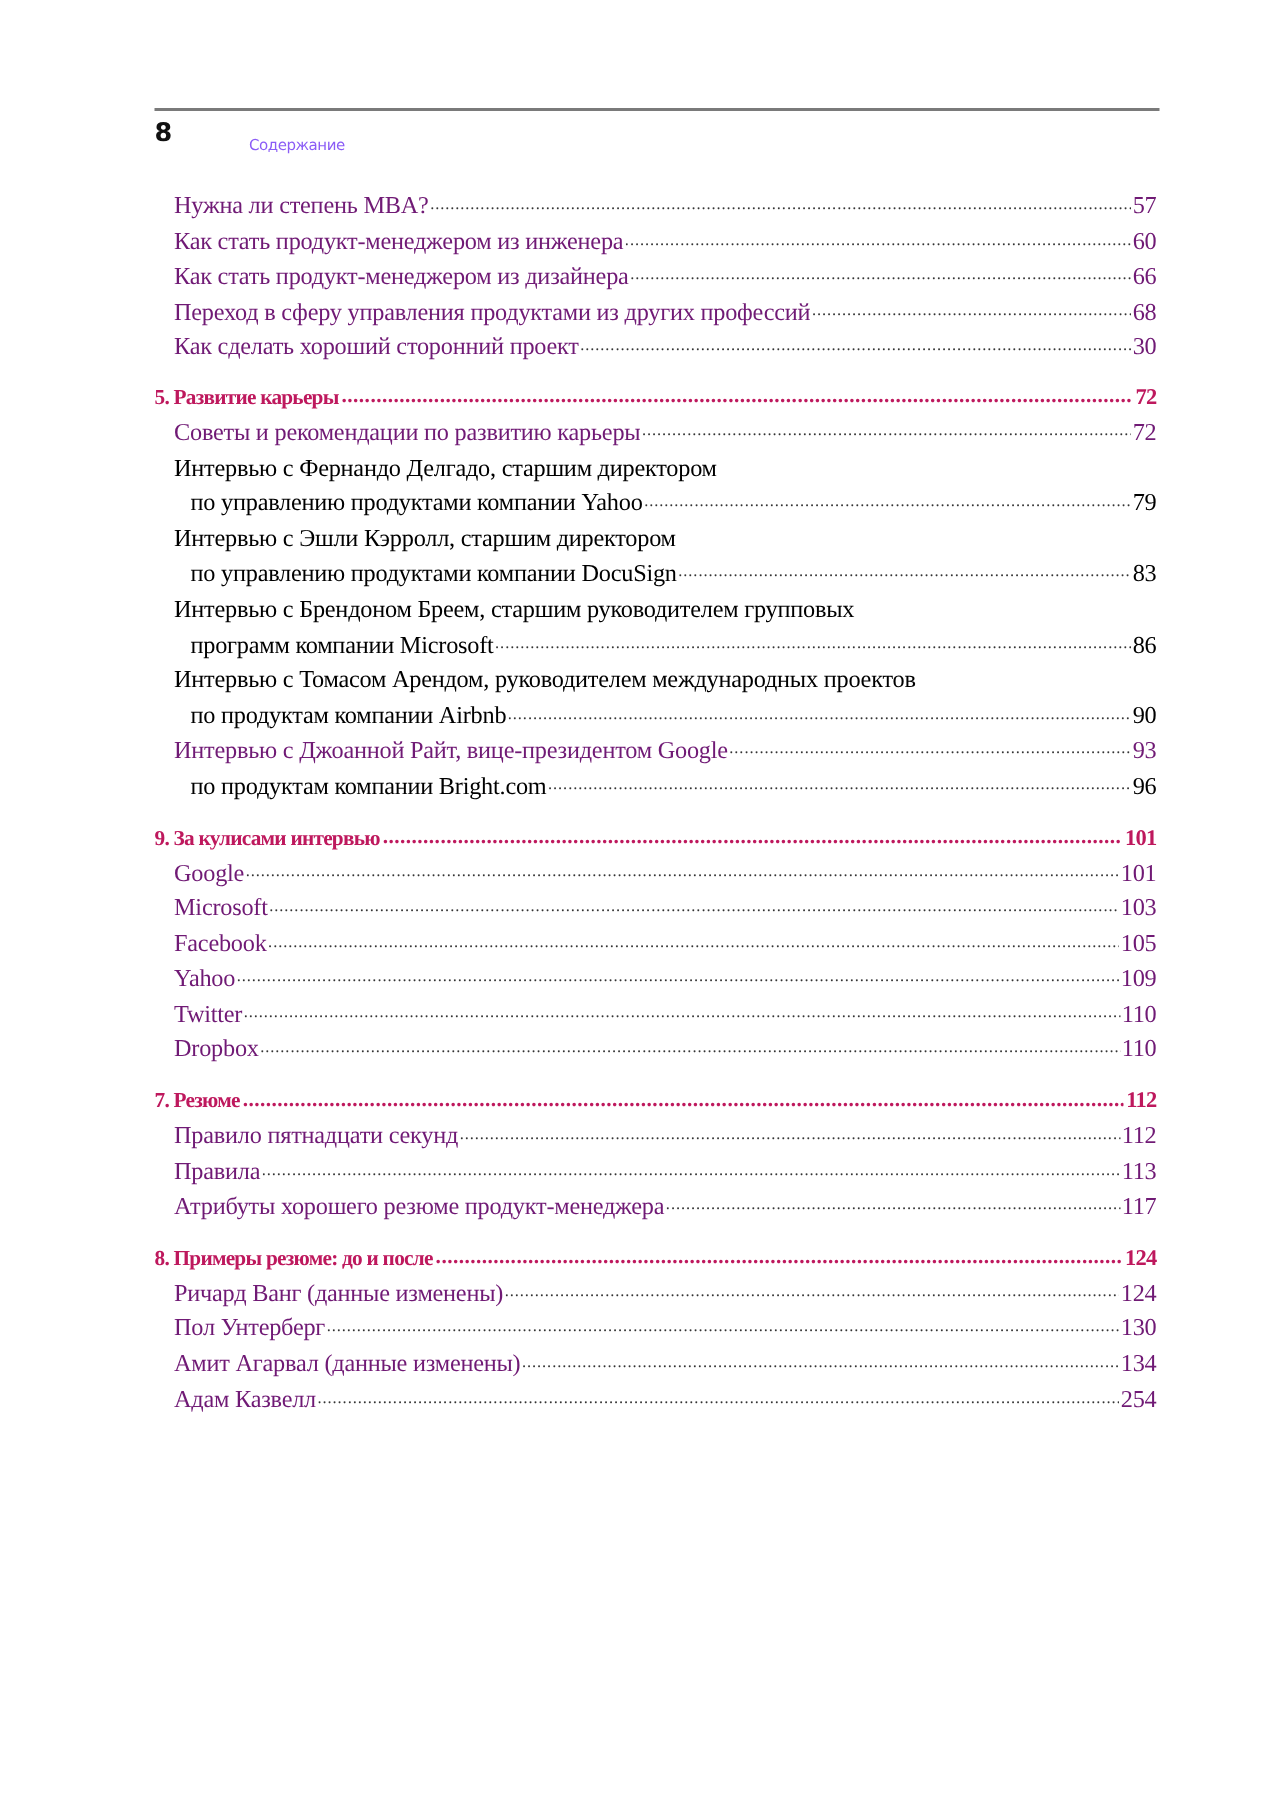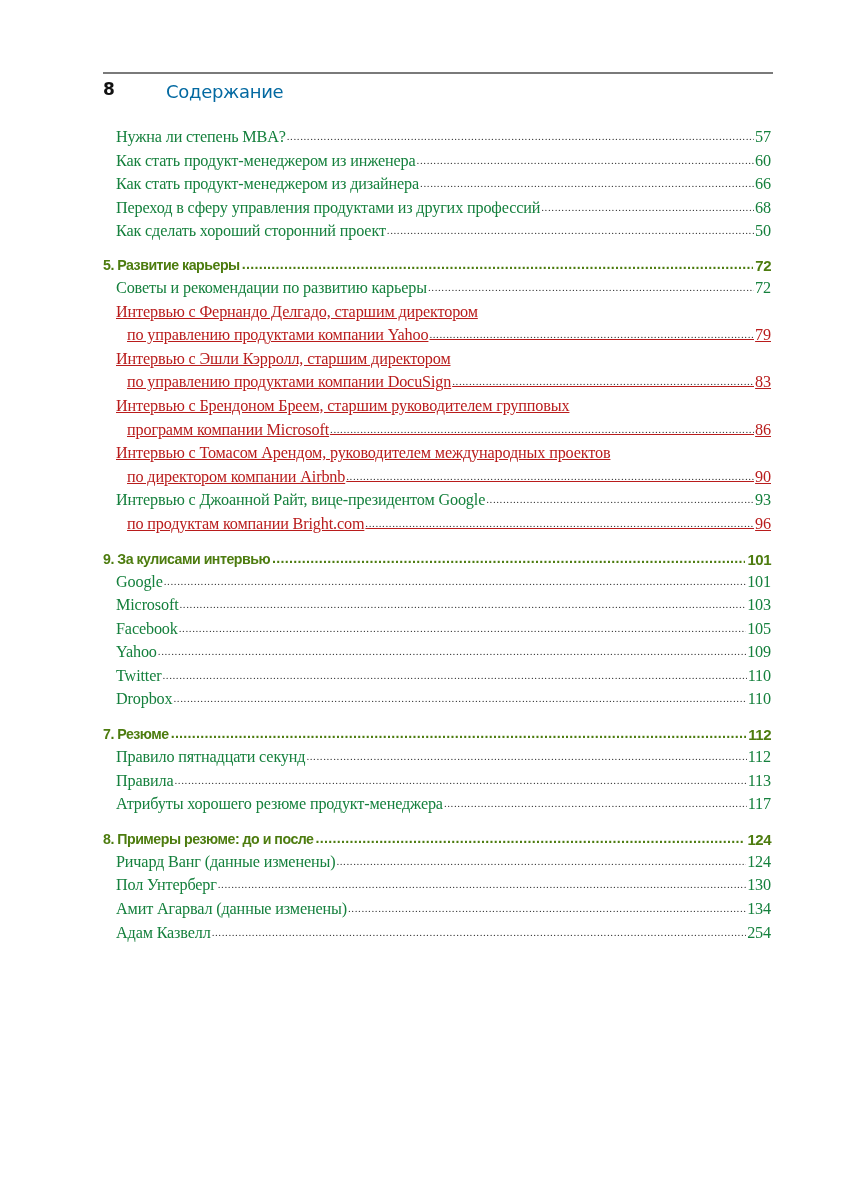--- a/index.html
+++ b/index.html
@@ -7,7 +7,7 @@
   .page { position: absolute; left: 0; top: 0; width: 849px; height: 1200px; background: #fff; }
   .rule { position: absolute; left: 103px; top: 72px; width: 670px; height: 2px; background: #7a7a7a; }
   .hdr-num { position: absolute; left: 103px; top: 79px; font-family: "DejaVu Sans", sans-serif; font-weight: bold; font-size: 17px; color: #111; }
-  .hdr-title { position: absolute; left: 166px; top: 81px; font-family: "DejaVu Sans", sans-serif; font-size: 18px; color: #0369a1; letter-spacing: -0.3px; }
+  .hdr-title { position: absolute; left: 166px; top: 92px; font-family: "DejaVu Sans", sans-serif; font-size: 10px; color: #8b5cf6; letter-spacing: -0.3px; }
   .toc { position: absolute; left: 103px; top: 126px; width: 668px; }
   .entry {
     display: flex; align-items: flex-end;

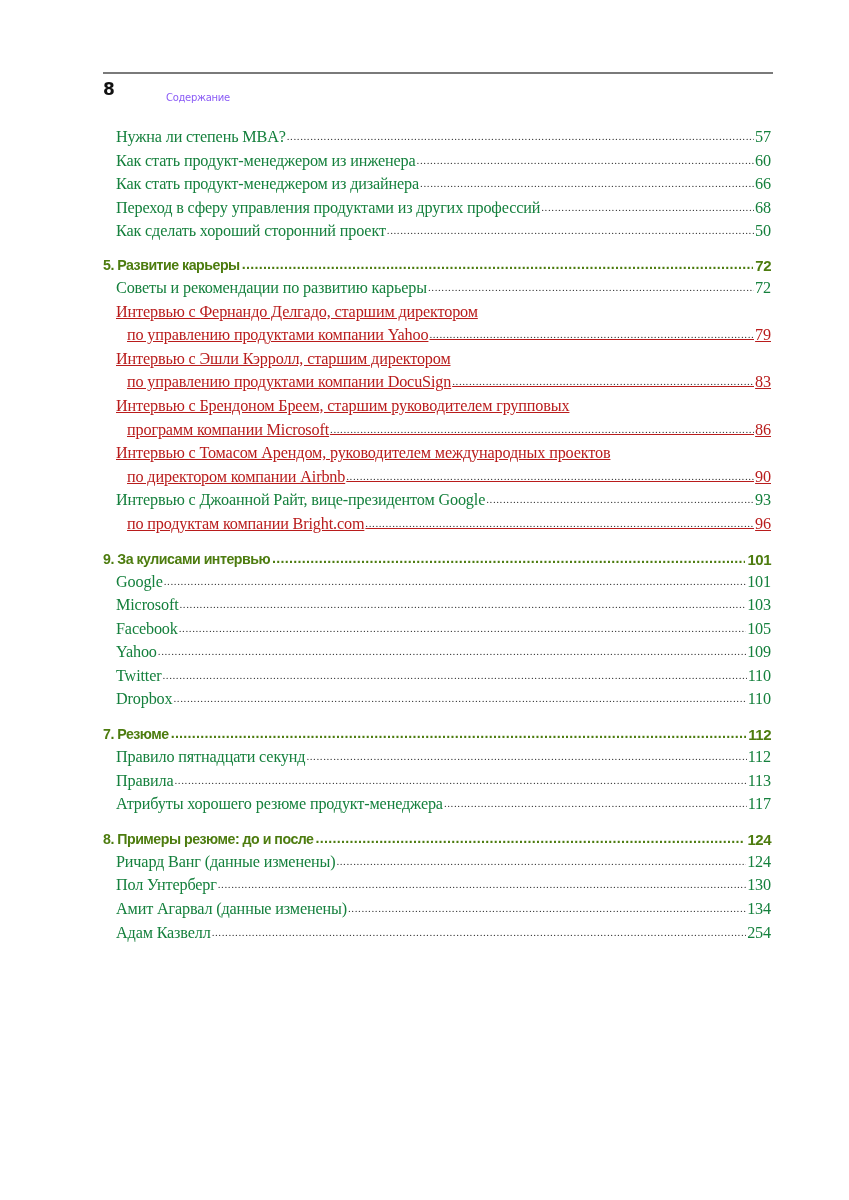--- a/index.html
+++ b/index.html
@@ -11,7 +11,7 @@
   .toc { position: absolute; left: 103px; top: 126px; width: 668px; }
   .entry {
     display: flex; align-items: flex-end;
-    font-family: "Liberation Serif", serif; font-size: 16.2px; color: #15803d;
+    font-family: "Liberation Serif", serif; font-size: 16.2px; color: #701a75;
     line-height: 23.6px; height: 23.6px; padding-left: 13px; letter-spacing: -0.15px;
   }
   .entry .t { white-space: nowrap; }

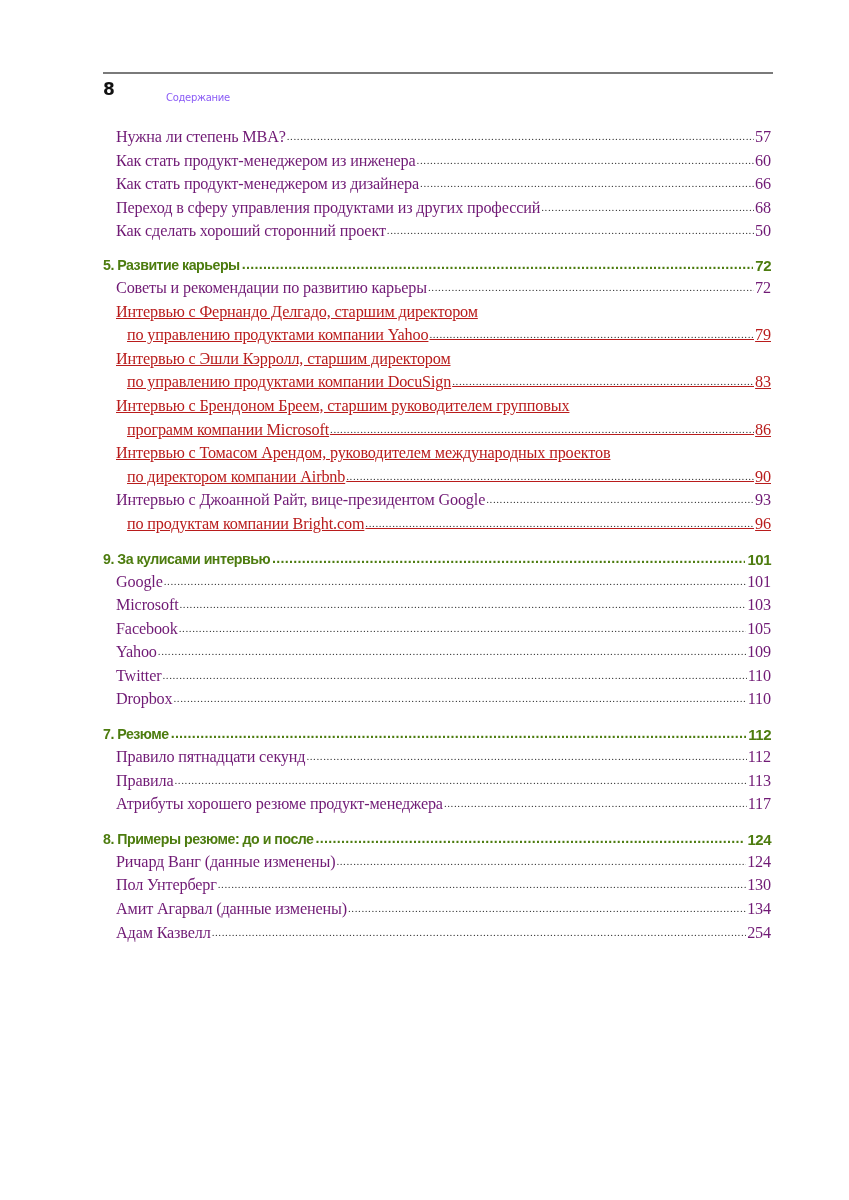--- a/index.html
+++ b/index.html
@@ -67,7 +67,7 @@
     <div class="entry">
         <span class="t">Как сделать хороший сторонний проект</span>
         <span class="dots"></span>
-        <span class="p">50</span>
+        <span class="p">30</span>
       </div>
 
     <div class="chapter" style="margin-top:10px">

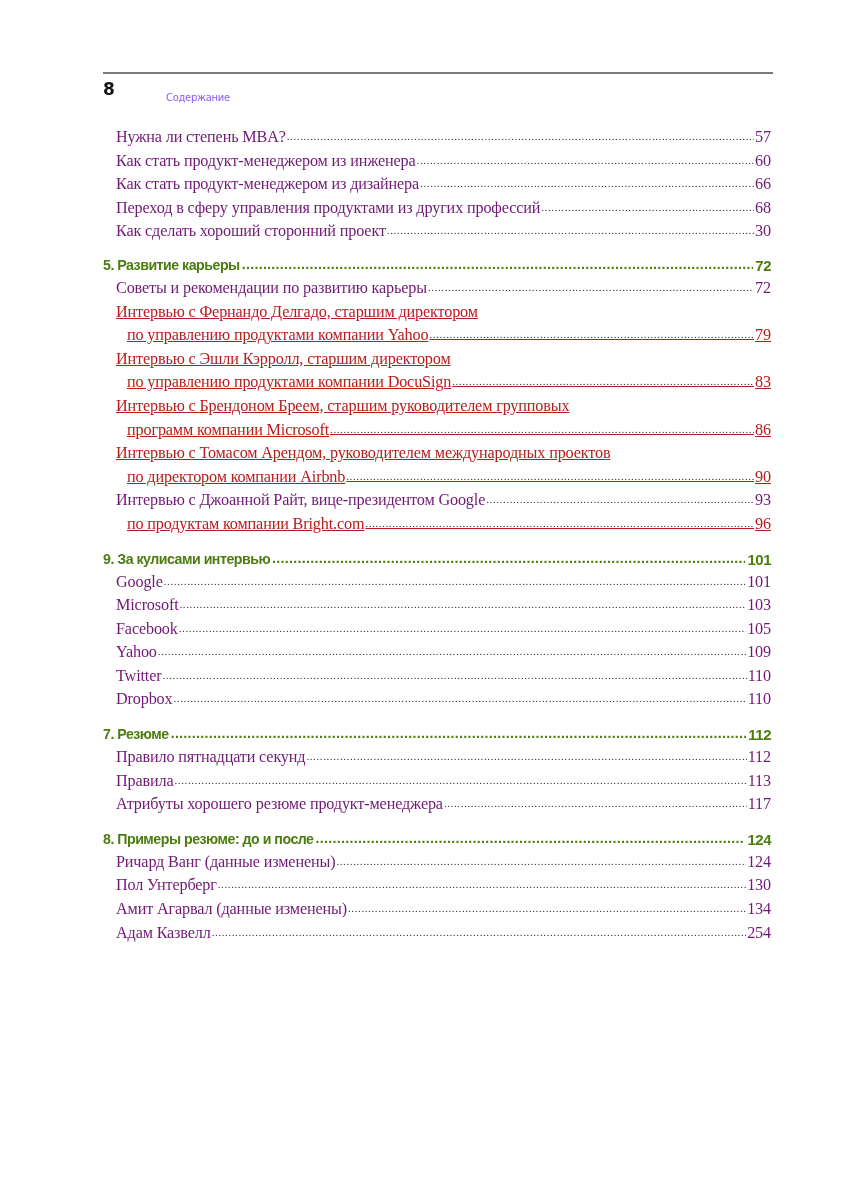--- a/index.html
+++ b/index.html
@@ -26,7 +26,7 @@
   .entry2 .l2 .dots::before { content: "................................................................................................................................................................................................................................"; }
   .chapter {
     display: flex; align-items: flex-end;
-    font-family: Liberation Sans, sans-serif; font-weight: bold; font-size: 14.2px; color: #4d7c0f;
+    font-family: Liberation Serif, serif; font-weight: bold; font-size: 14.2px; color: #be185d;
     line-height: 23px; height: 23px; letter-spacing: -0.5px; margin-top: 11px;
   }
   .chapter .t { white-space: nowrap; }

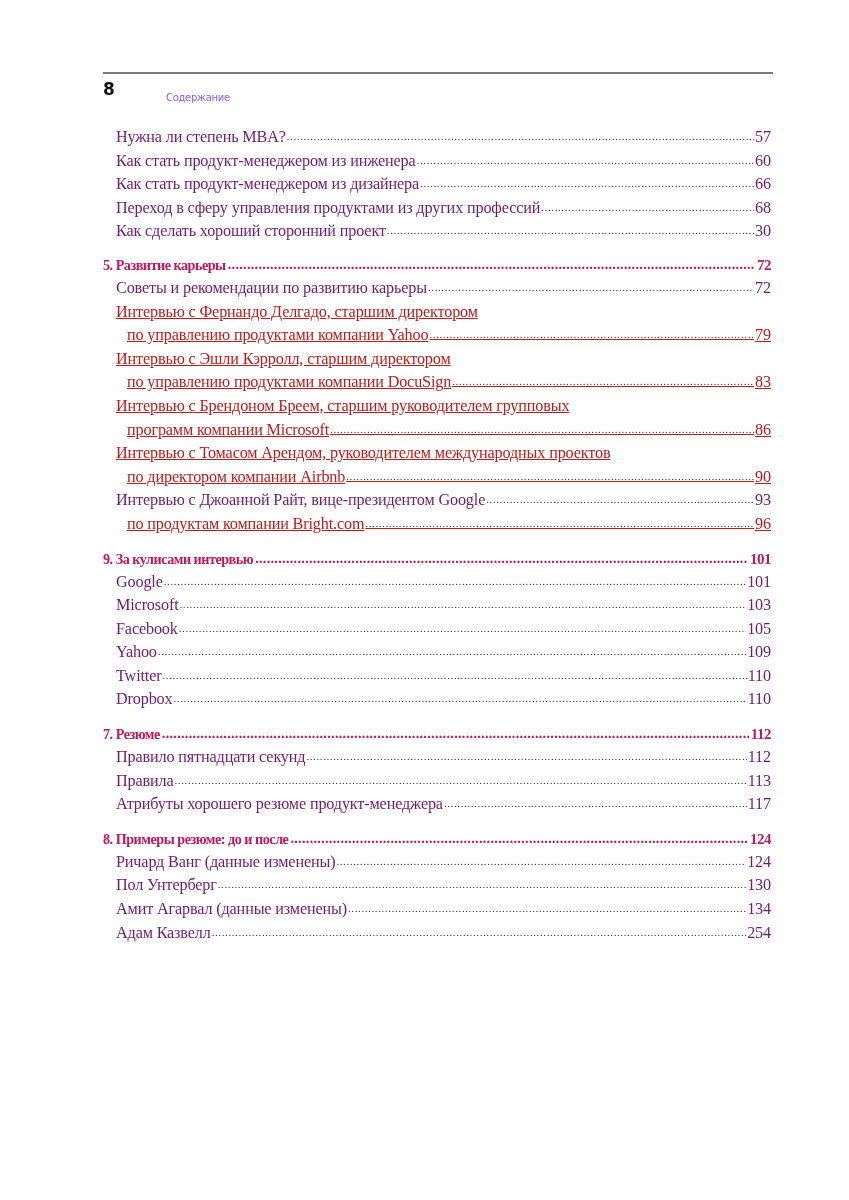--- a/index.html
+++ b/index.html
@@ -18,7 +18,7 @@
   .entry .dots { flex: 1; overflow: hidden; white-space: nowrap; margin: 0 1px; font-size: 11px; letter-spacing: 0.6px; color: #333; position: relative; top: -1px; }
   .entry .dots::before { content: "................................................................................................................................................................................................................................"; }
   .entry .p { white-space: nowrap; }
-  .entry2 { font-family: "Liberation Serif", serif; font-size: 16.2px; color: #b91c1c; letter-spacing: -0.15px; padding-left: 13px; text-decoration: underline; }
+  .entry2 { font-family: "Liberation Serif", serif; font-size: 16.2px; color: #000000; letter-spacing: -0.15px; padding-left: 13px; }
   .entry2 .l1 { line-height: 23.6px; height: 23.6px; white-space: nowrap; }
   .entry2 .l2 { display: flex; align-items: center; line-height: 23.6px; height: 23.6px; padding-left: 11px; }
   .entry2 .l2 .t { white-space: nowrap; }

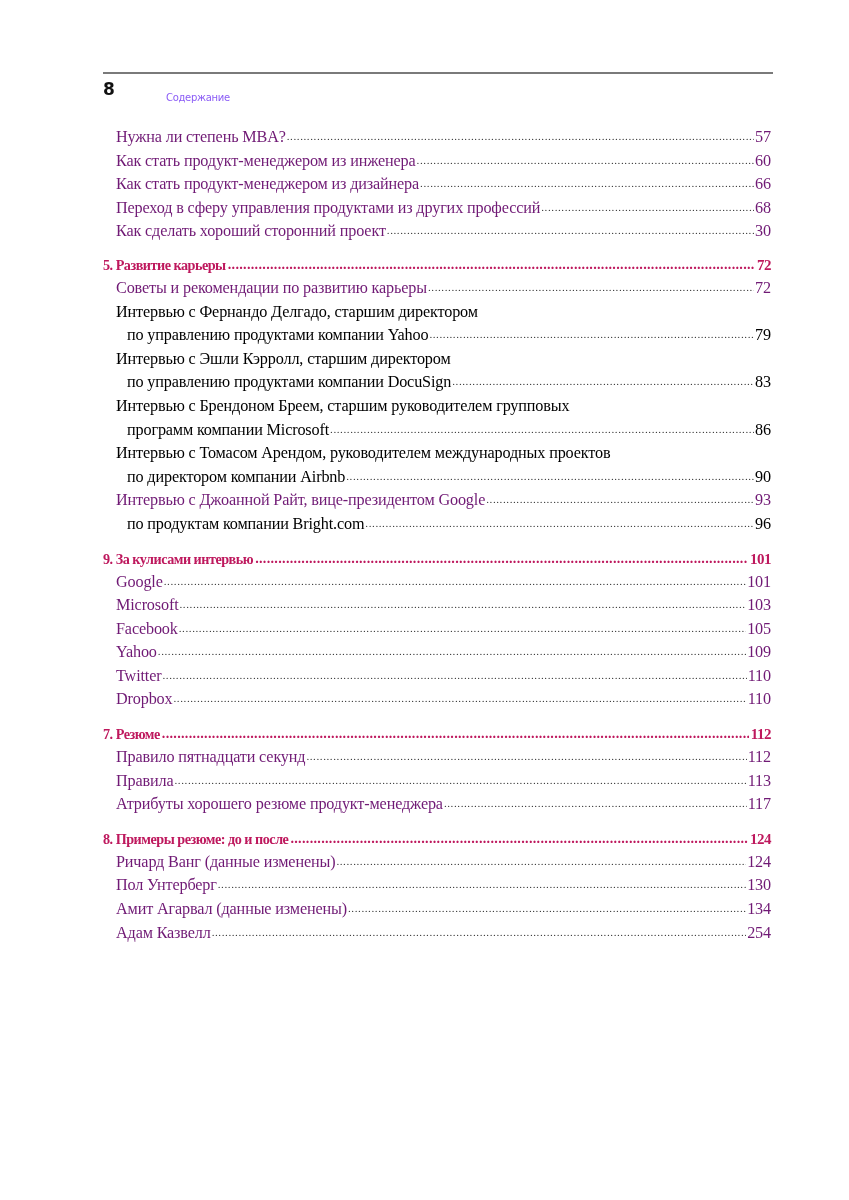--- a/index.html
+++ b/index.html
@@ -107,7 +107,7 @@
     <div class="entry2">
       <div class="l1">Интервью с Томасом Арендом, руководителем международных проектов</div>
       <div class="l2">
-          <span class="t">по директором компании Airbnb</span>
+          <span class="t">по продуктам компании Airbnb</span>
           <span class="dots"></span>
           <span class="p">90</span>
         </div>

